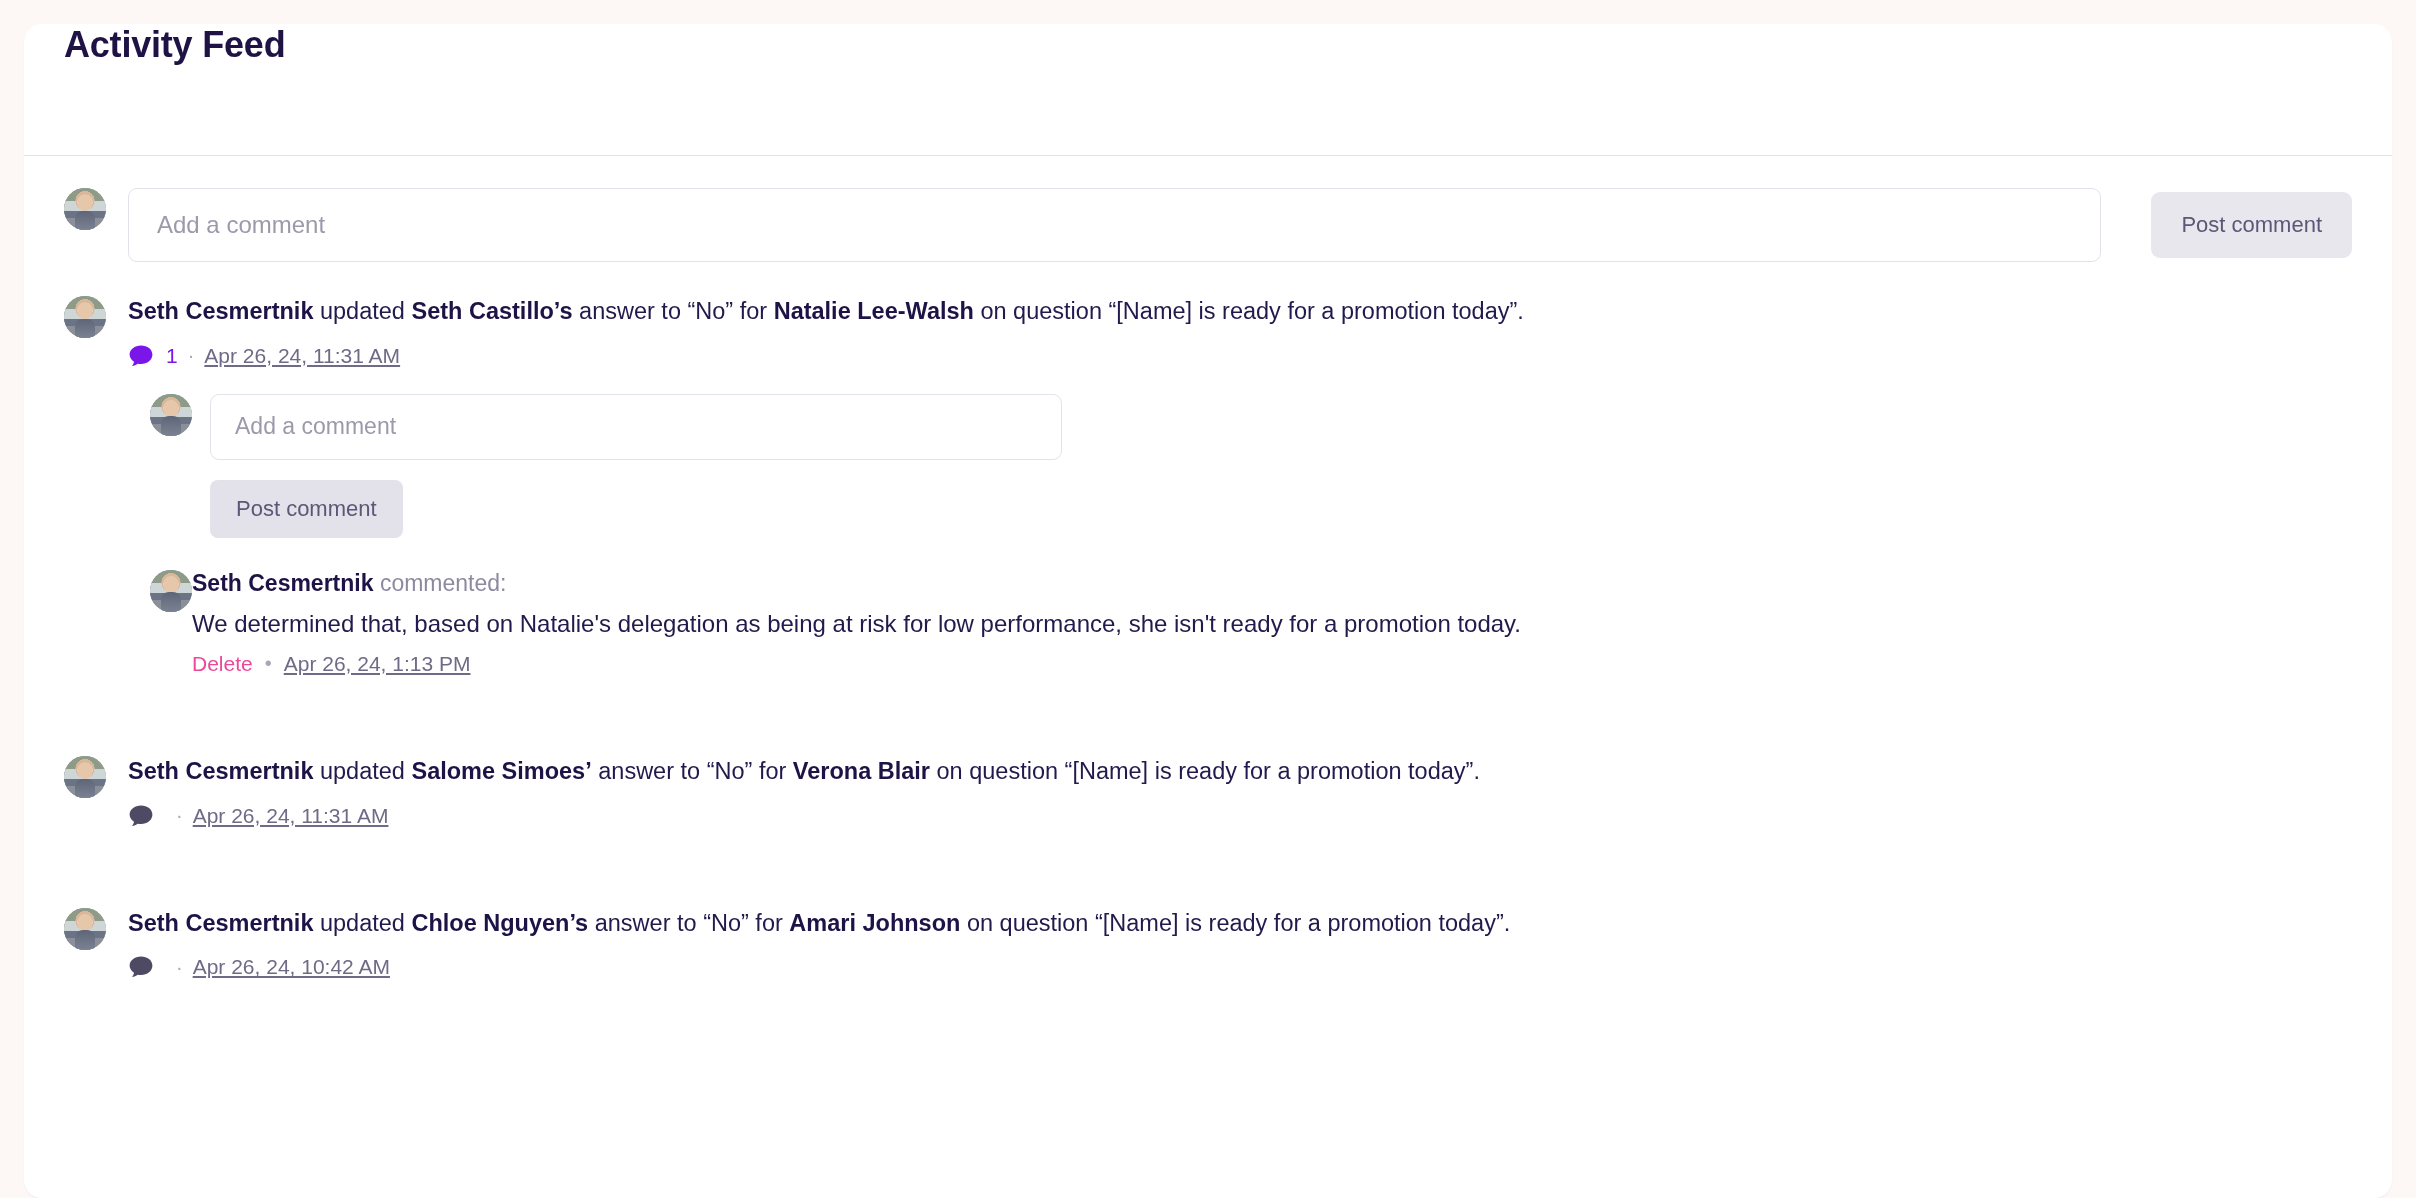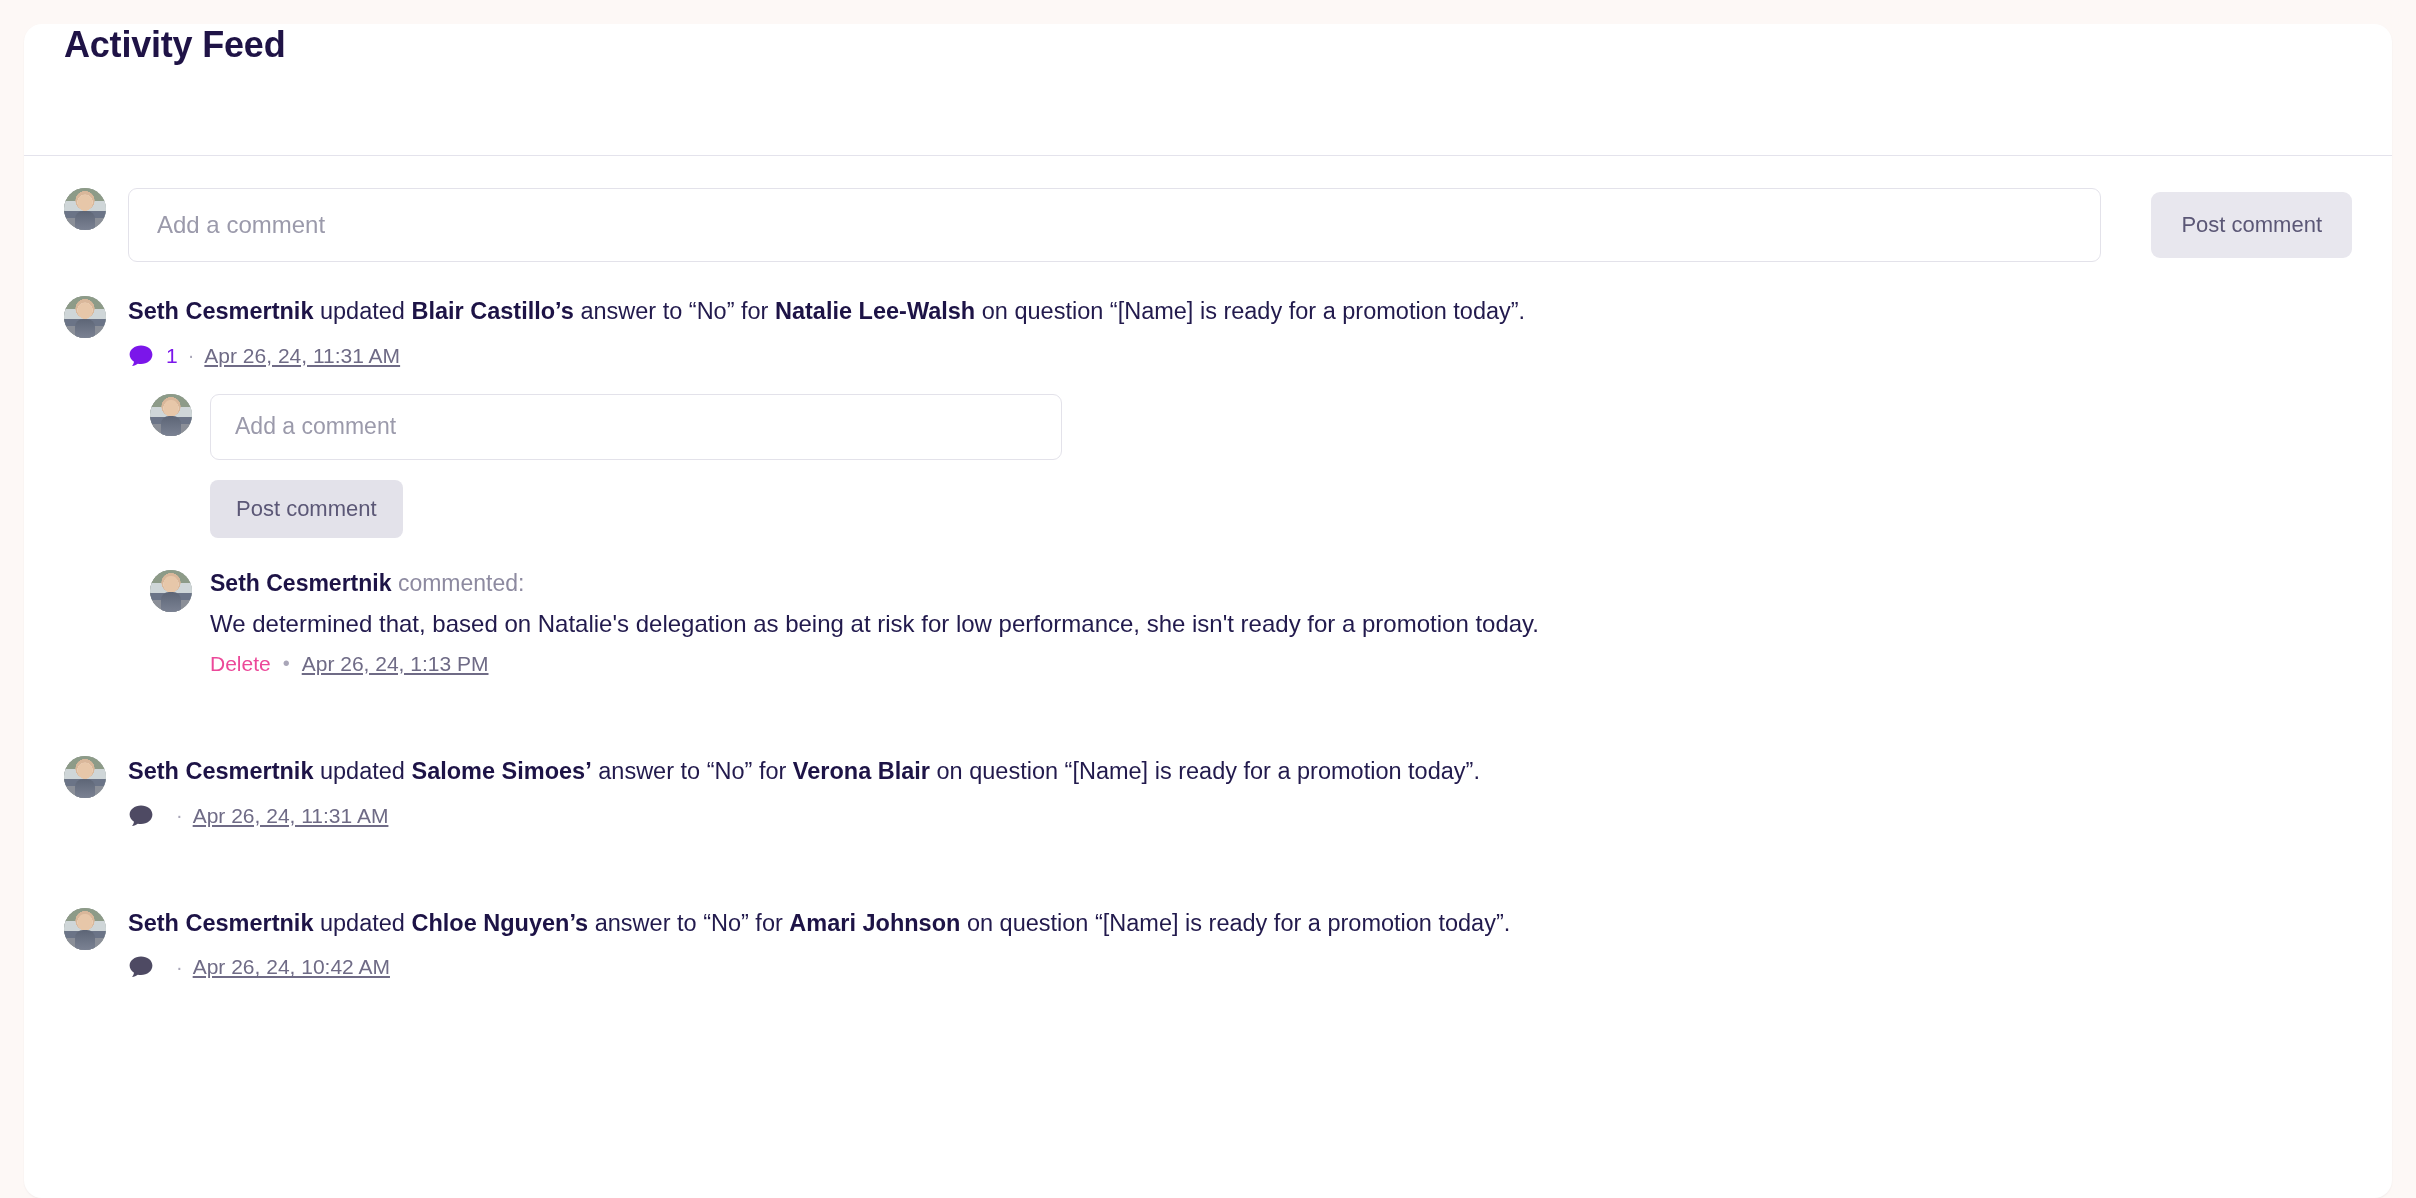--- a/index.html
+++ b/index.html
@@ -249,7 +249,7 @@
             <div class="activity-text">
               <b>Seth Cesmertnik</b>
               <span>updated</span>
-              <b>Blair Castillo’s</b>
+              <b>Seth Castillo’s</b>
               <span>answer to “No” for</span>
               <b>Natalie Lee-Walsh</b>
               <span>on question “[Name] is ready for a promotion today”.</span>

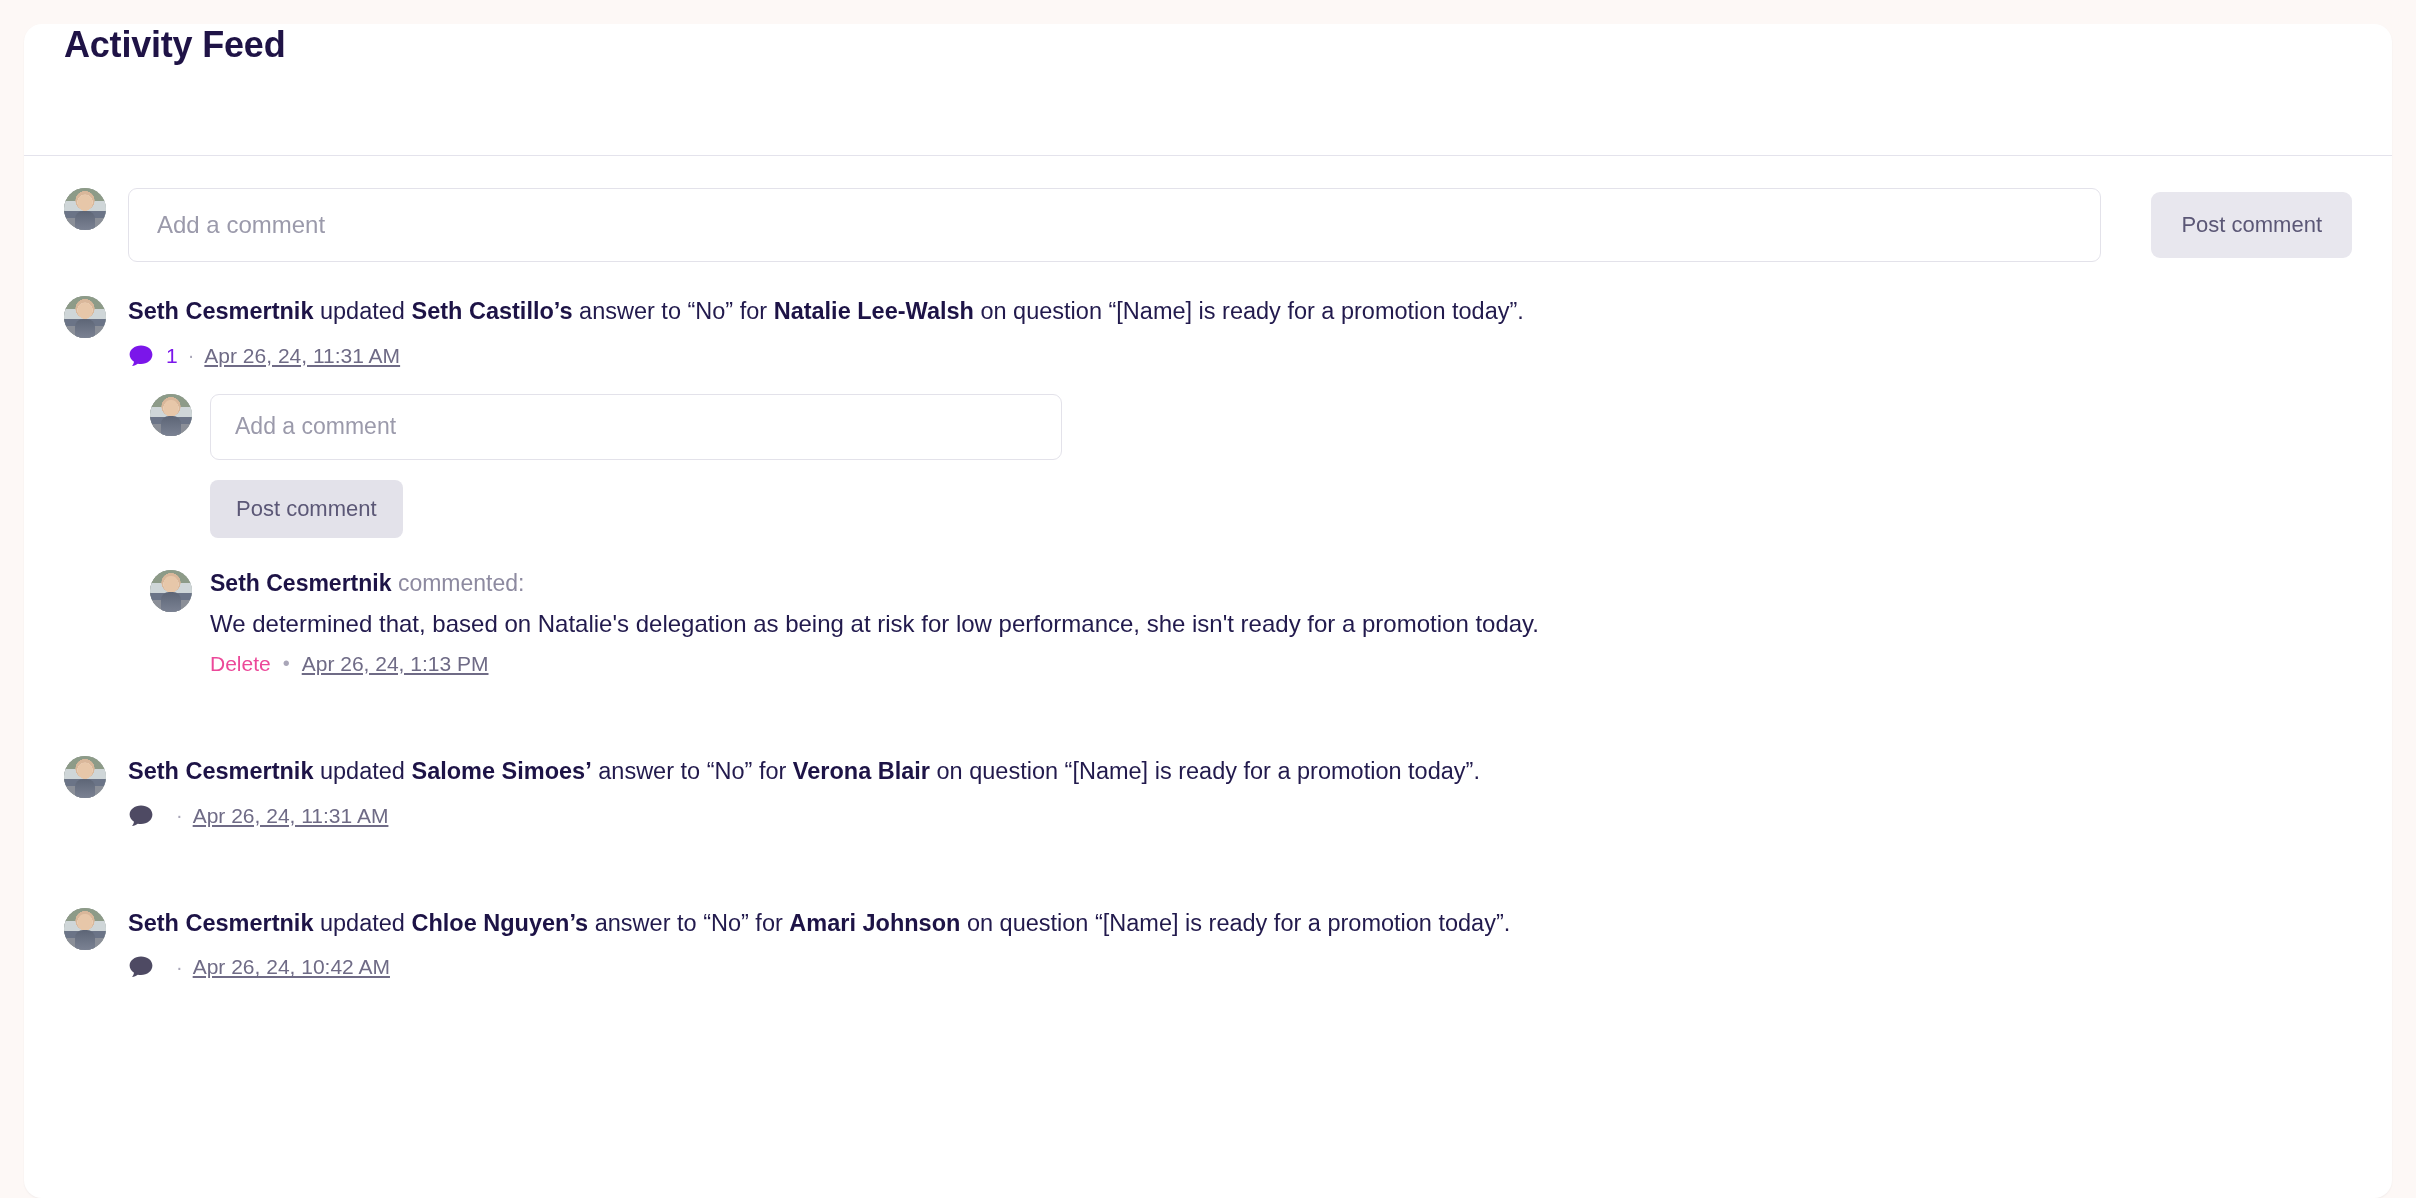--- a/index.html
+++ b/index.html
@@ -191,7 +191,6 @@
   .thread-comment {
     display: flex;
     align-items: flex-start;
-    gap: 18px;
     margin-top: 32px;
   }
   .tc-head { font-size: 23px; color: #8d8aa0; }

